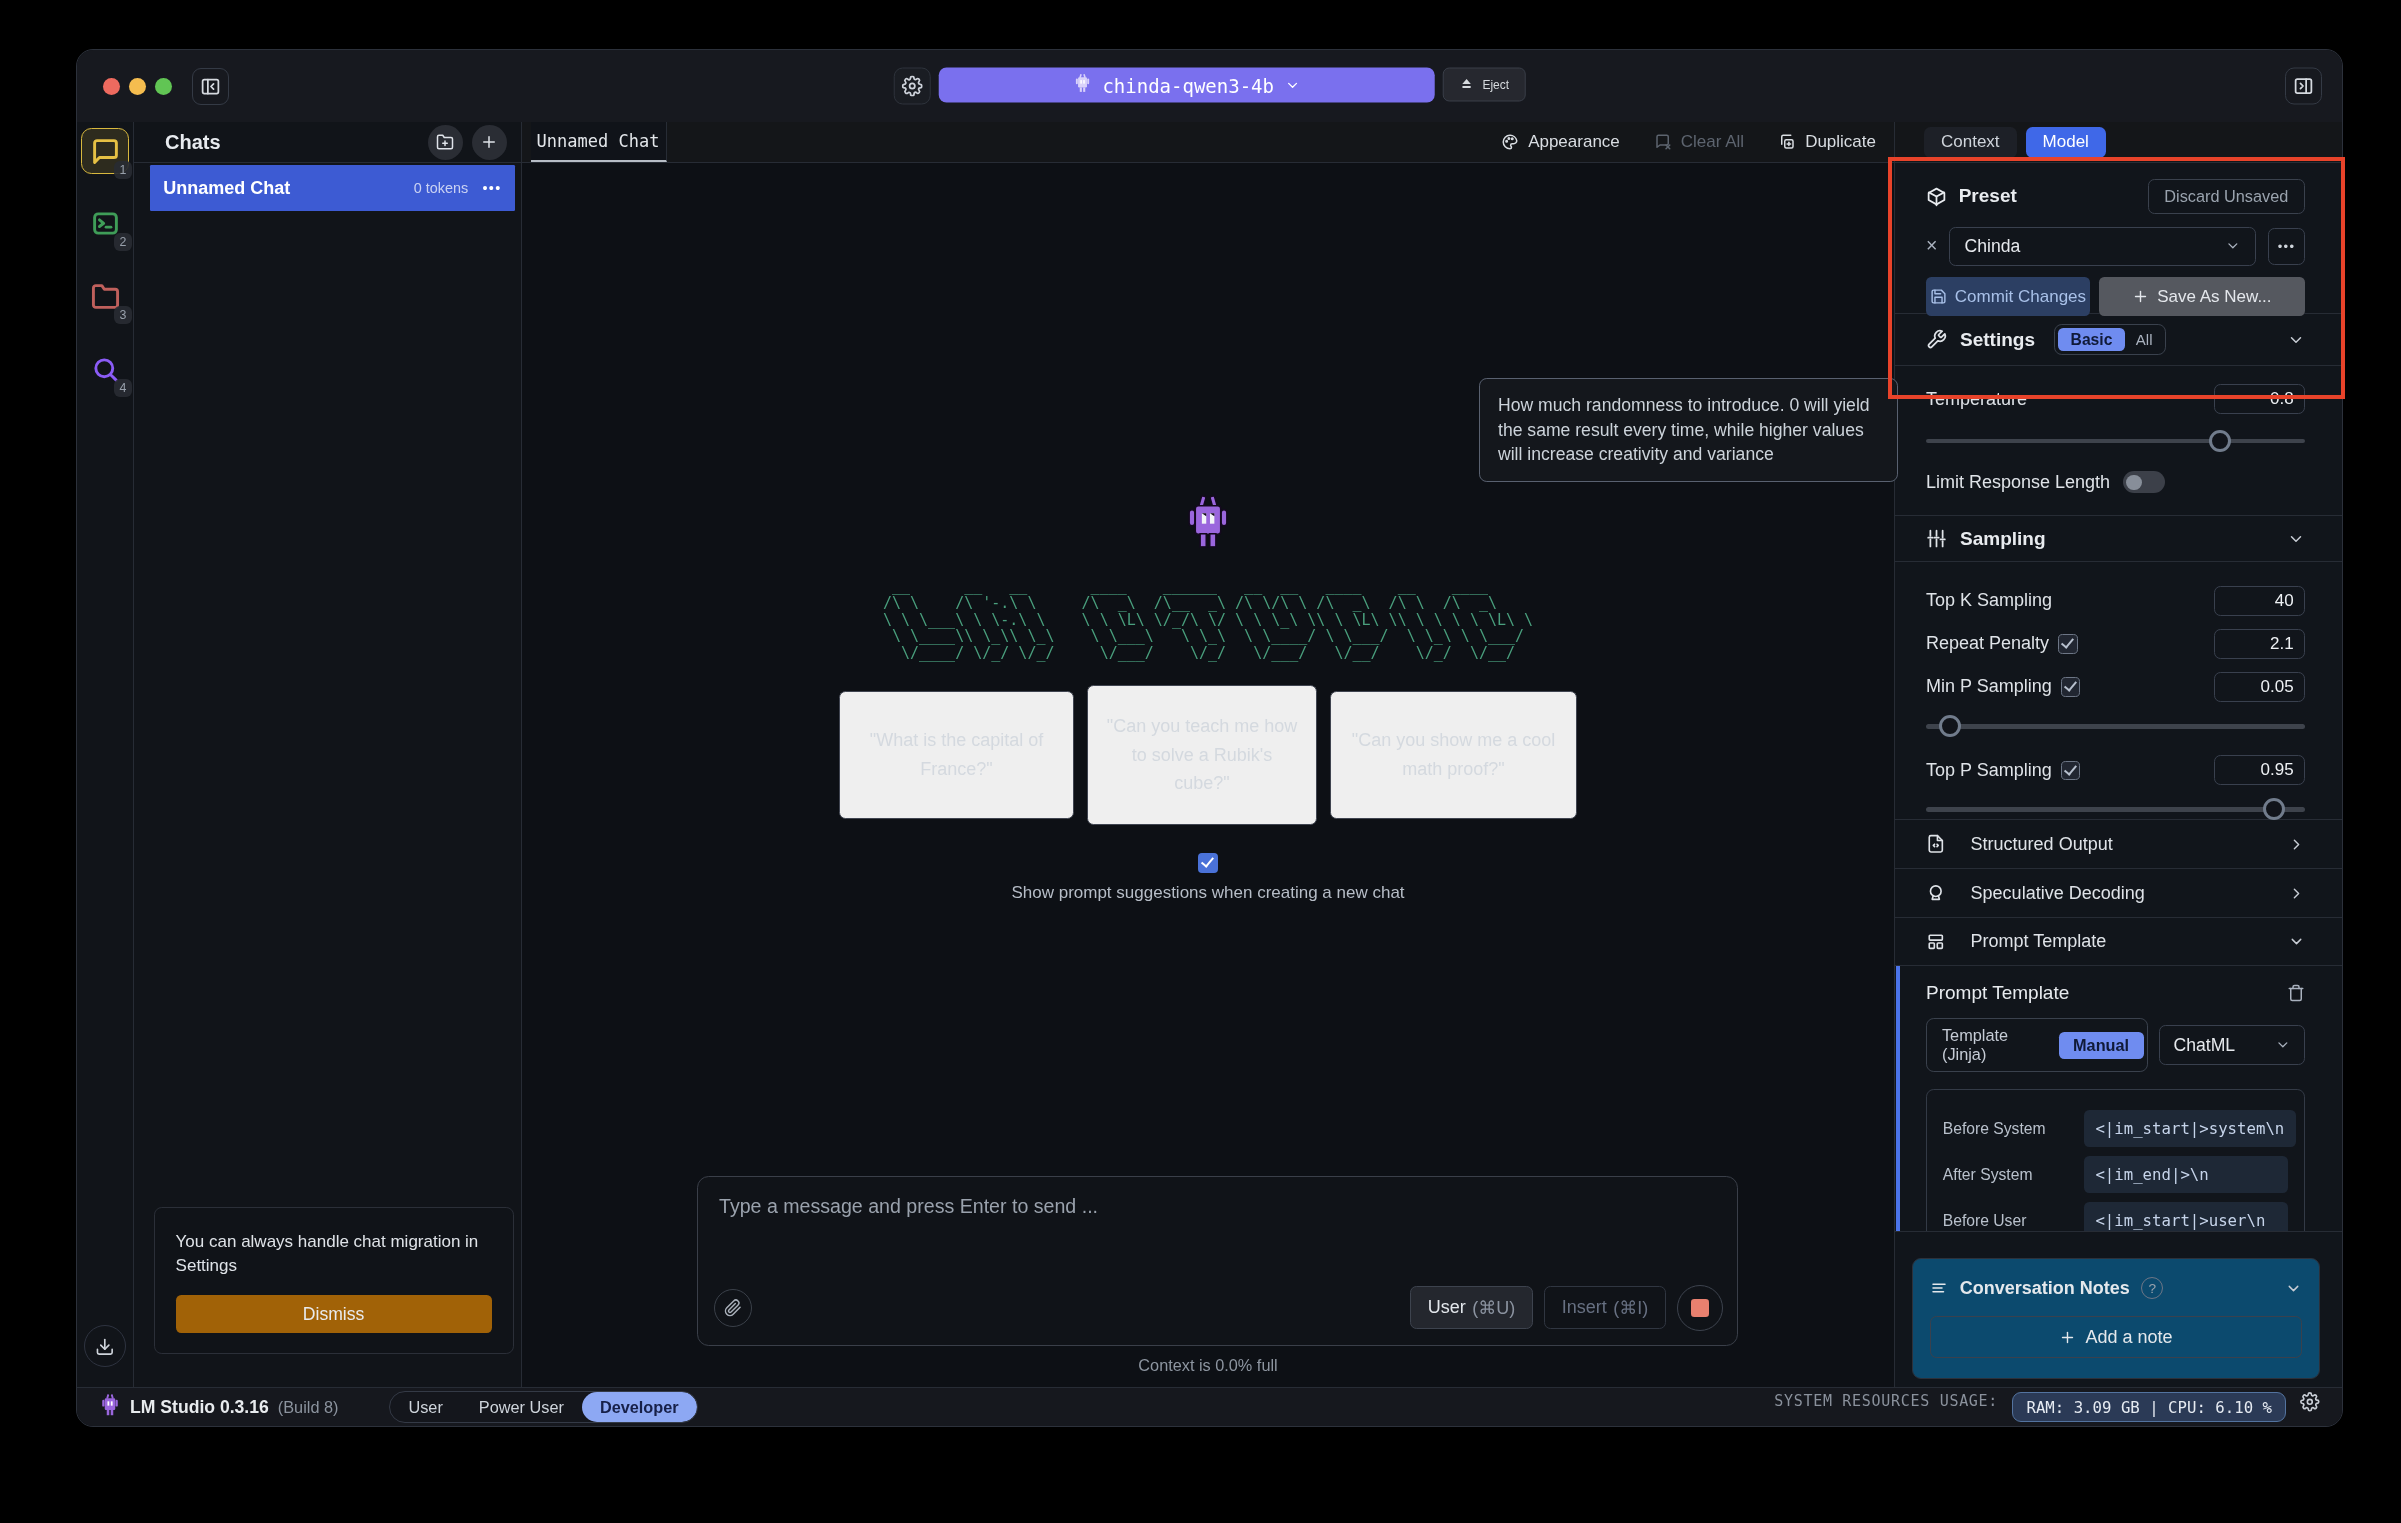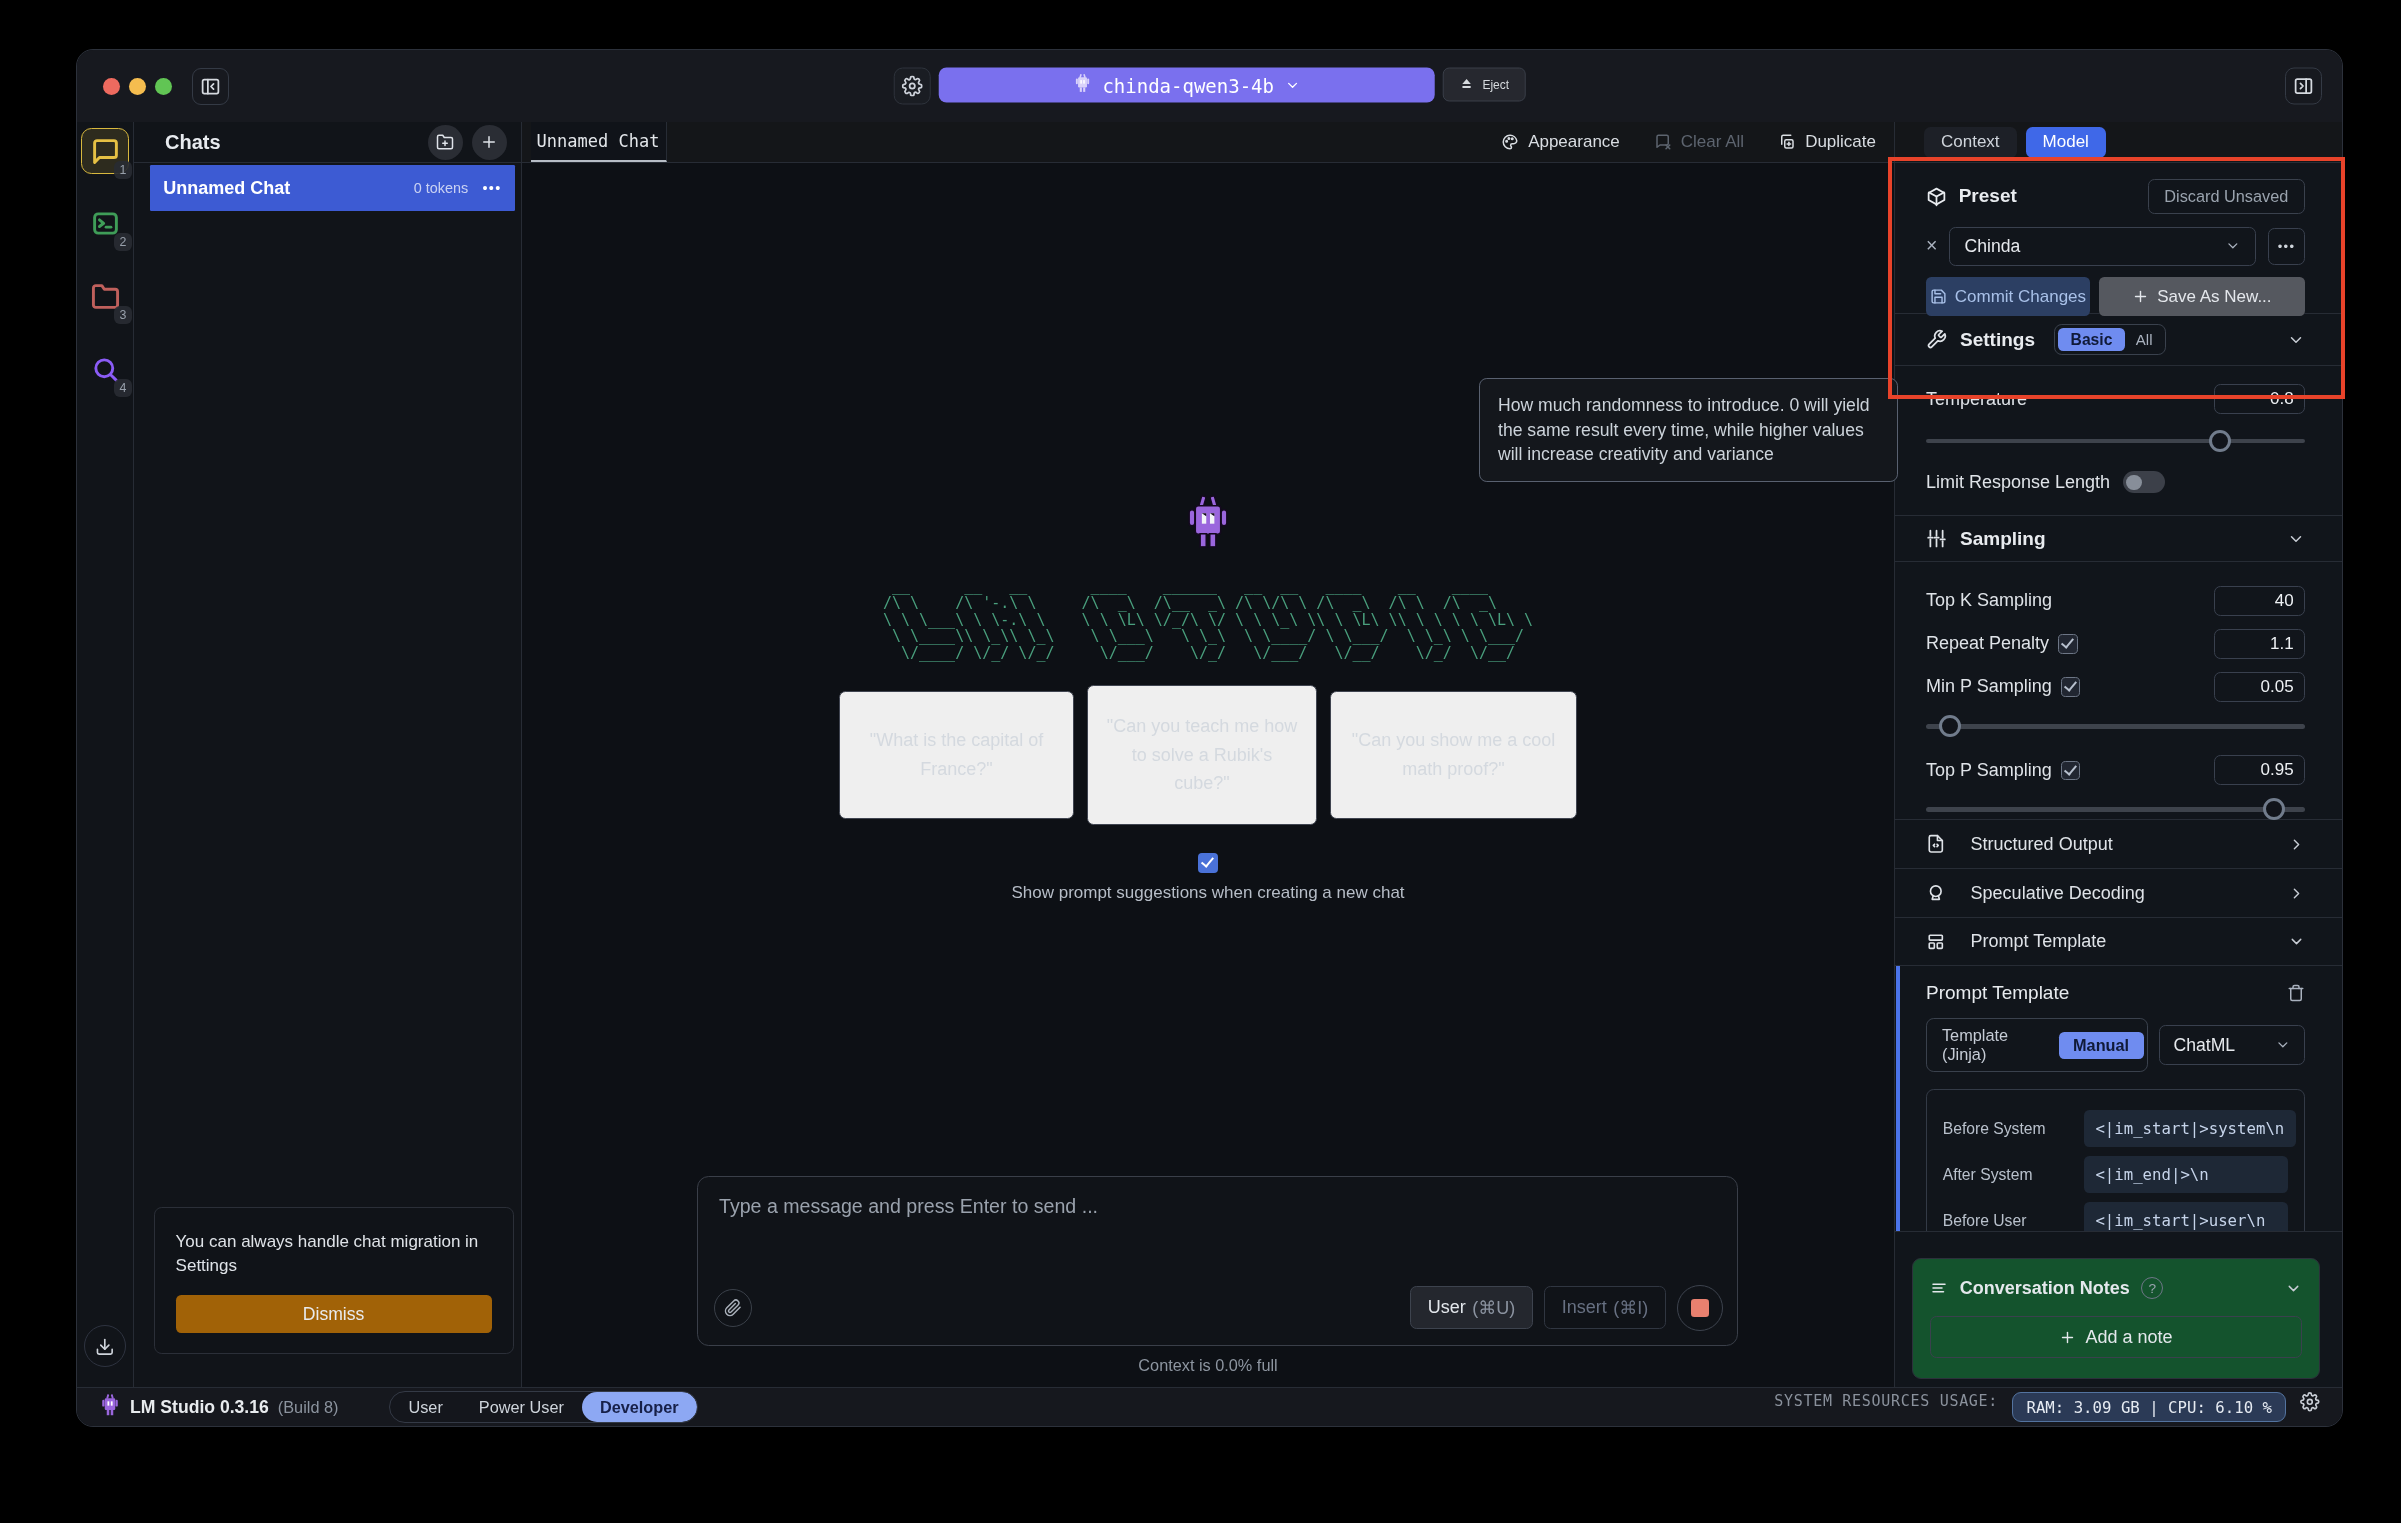--- a/index.html
+++ b/index.html
@@ -533,7 +533,7 @@
               <span>Repeat Penalty</span>
               <span class="cb"></span>
             </span>
-            <span class="valbox">1.1</span>
+            <span class="valbox">2.1</span>
           </div>
           <div class="samp-row">
             <span class="param-label">

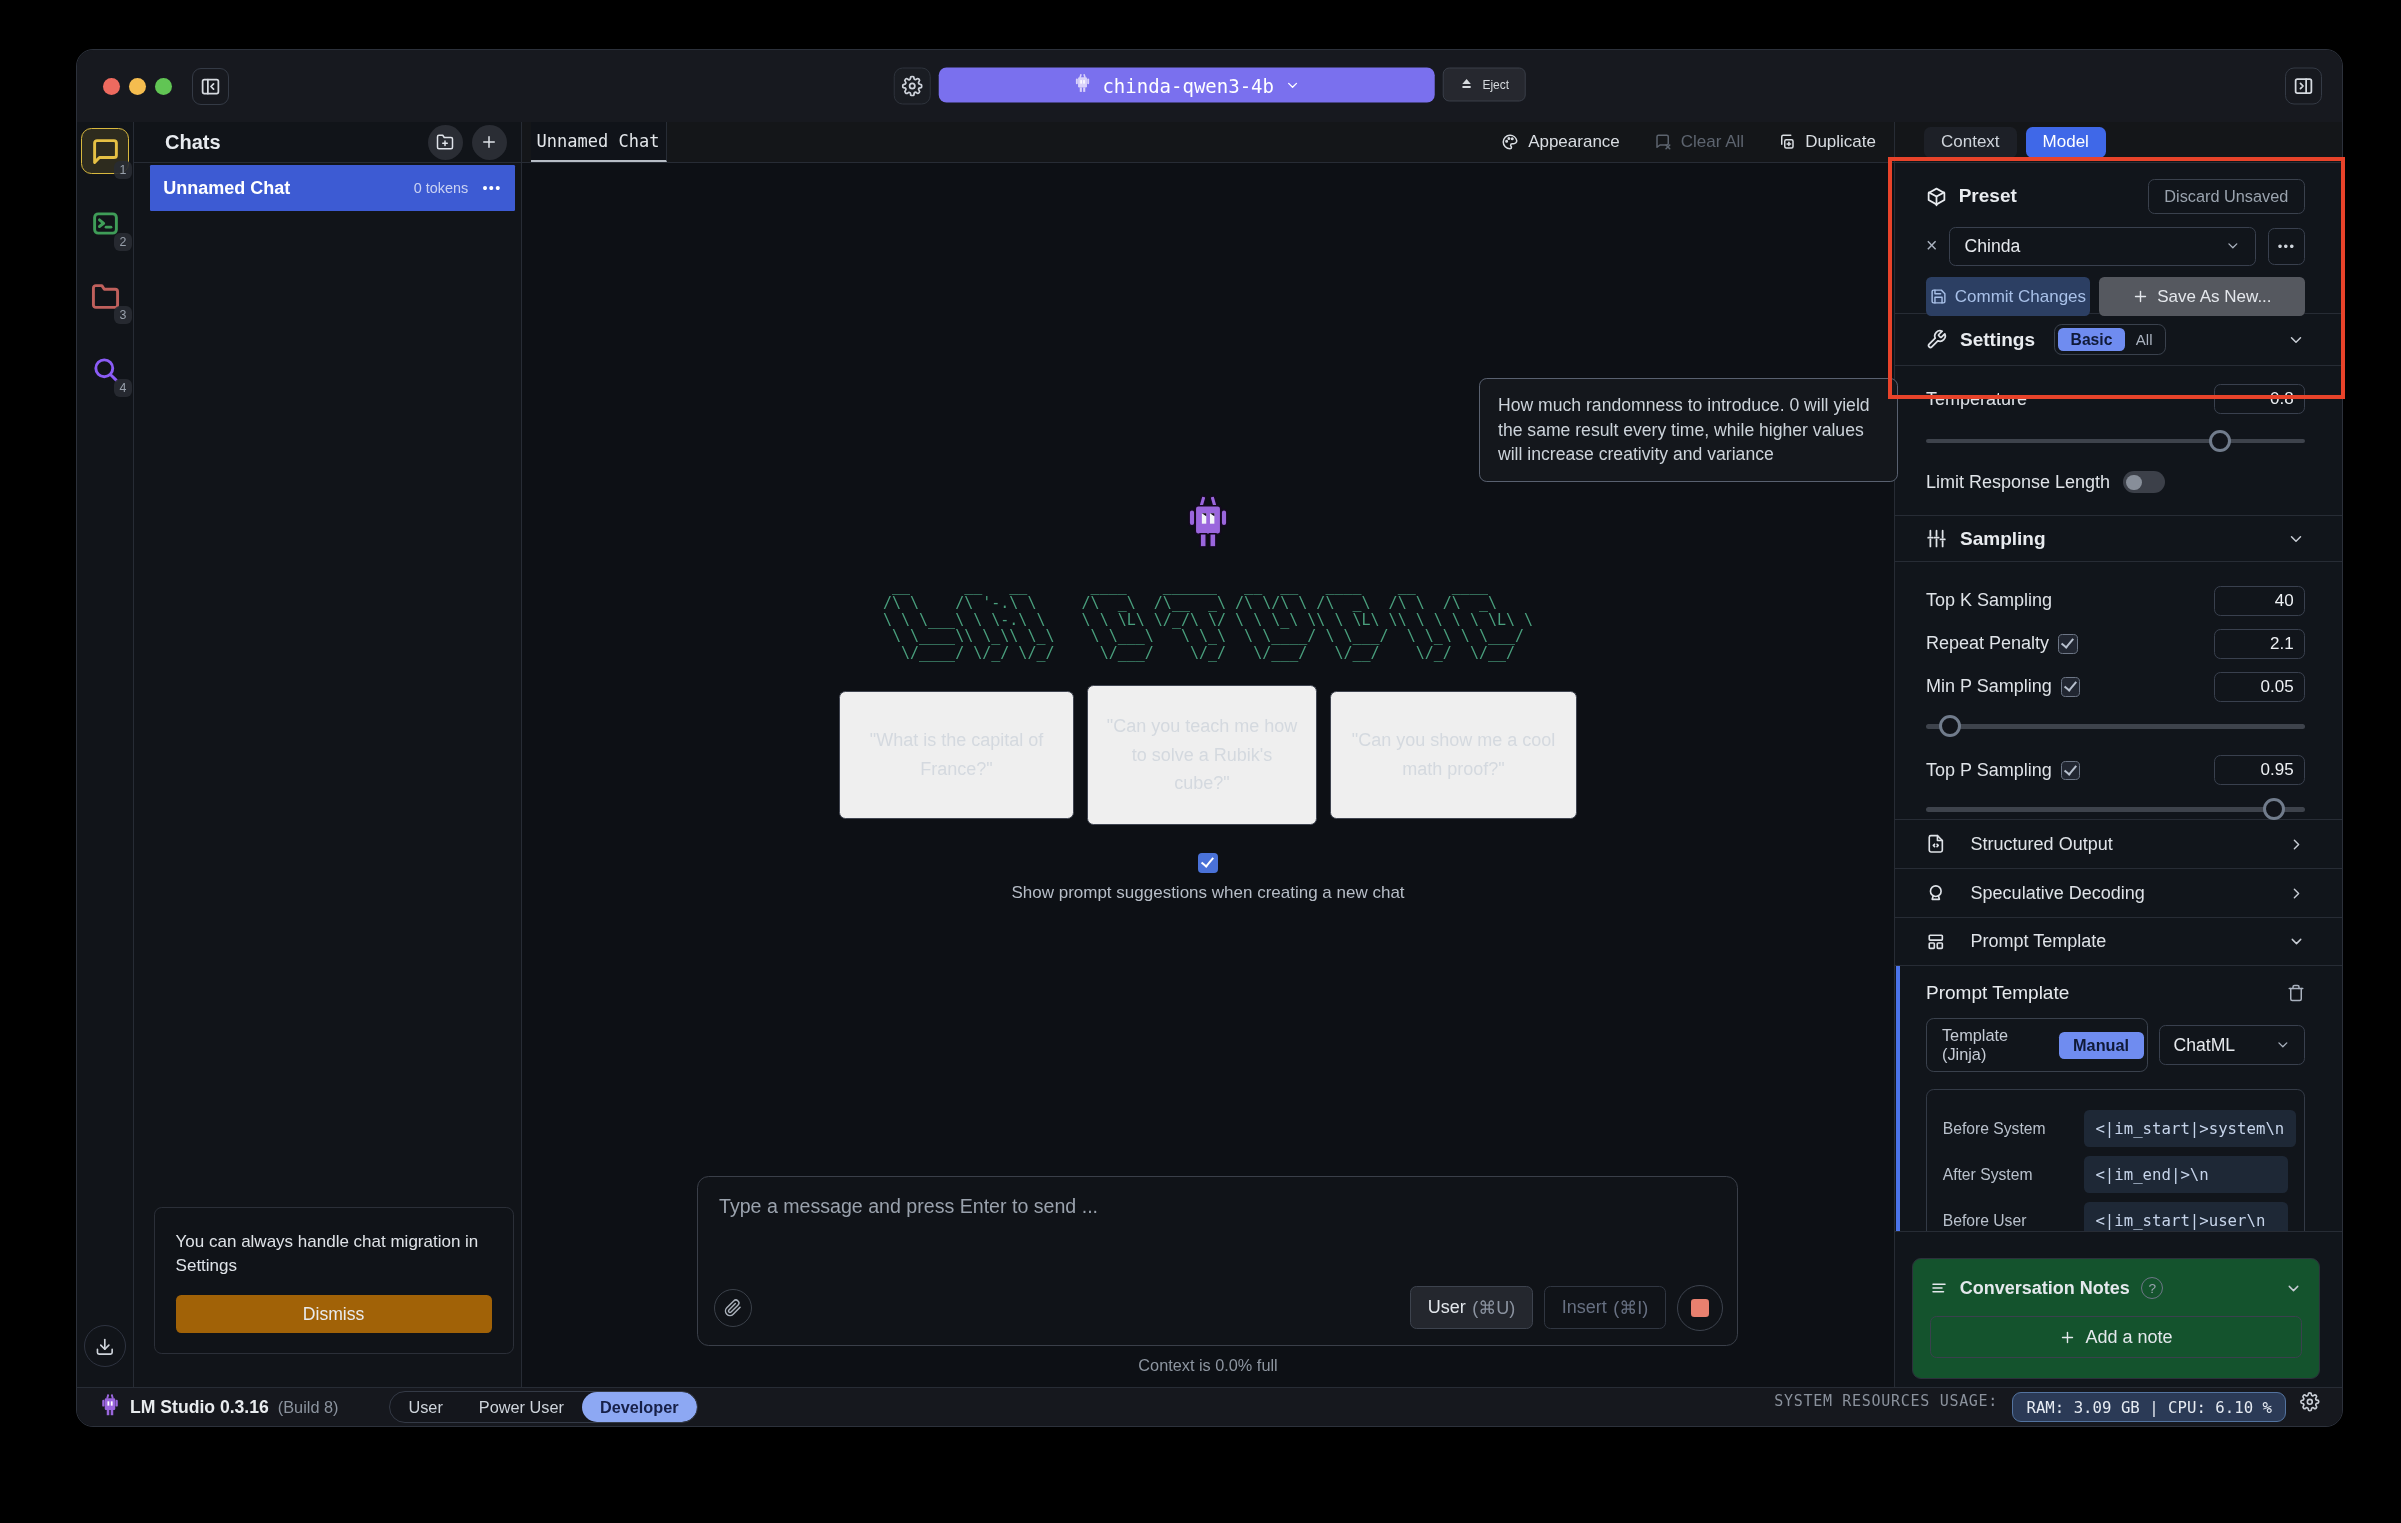--- a/index.html
+++ b/index.html
@@ -134,7 +134,7 @@
   .frow label { width:128px; font-size:15.7px; color:#b9c1cc; flex:0 0 auto; }
   .frow .fin { flex:1; height:37px; background:#1e2836; border-radius:5.2px; display:flex; align-items:center; padding:0 11.7px; font-size:15.7px; color:#c6d4ea; }
 
-  .notes-card { margin:26px 22px 0 17px; background:#14532d; border:1.3px solid #2c313b; border-radius:9px; padding:18px 17px 19.6px; }
+  .notes-card { margin:26px 22px 0 17px; background:#0c4a6e; border:1.3px solid #2c313b; border-radius:9px; padding:18px 17px 19.6px; }
   .notes-hd { display:flex; align-items:center; gap:11.7px; font-size:18px; color:#e4e8ec; font-weight:600; }
   .qmark { width:22px; height:22px; border-radius:50%; border:1.3px solid #6d7686; color:#9aa3ae; font-size:13.7px; display:flex; align-items:center; justify-content:center; font-weight:400; }
   .addnote { margin-top:17px; width:100%; height:42px; border:1.3px solid #3a414d; border-radius:6.5px; background:transparent; color:#e4e8ec; font-size:18px; display:flex; align-items:center; justify-content:center; gap:9px; }

